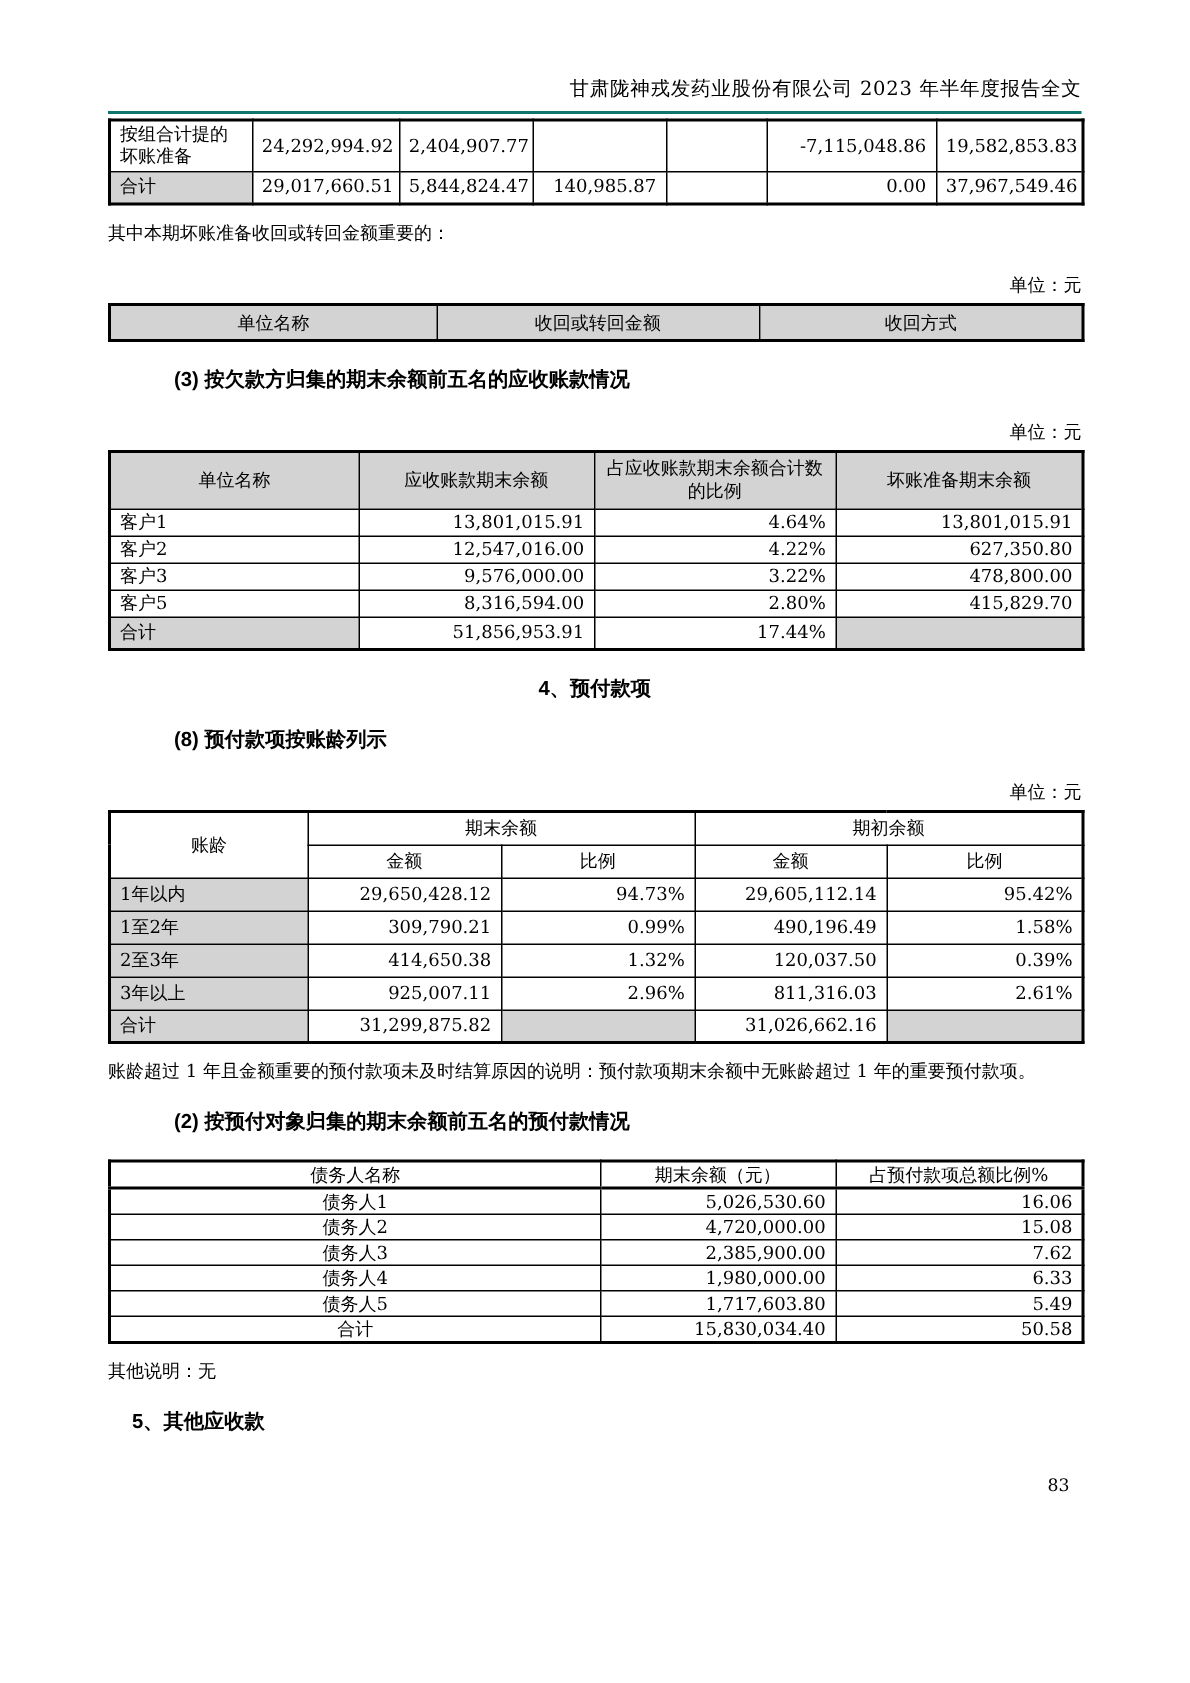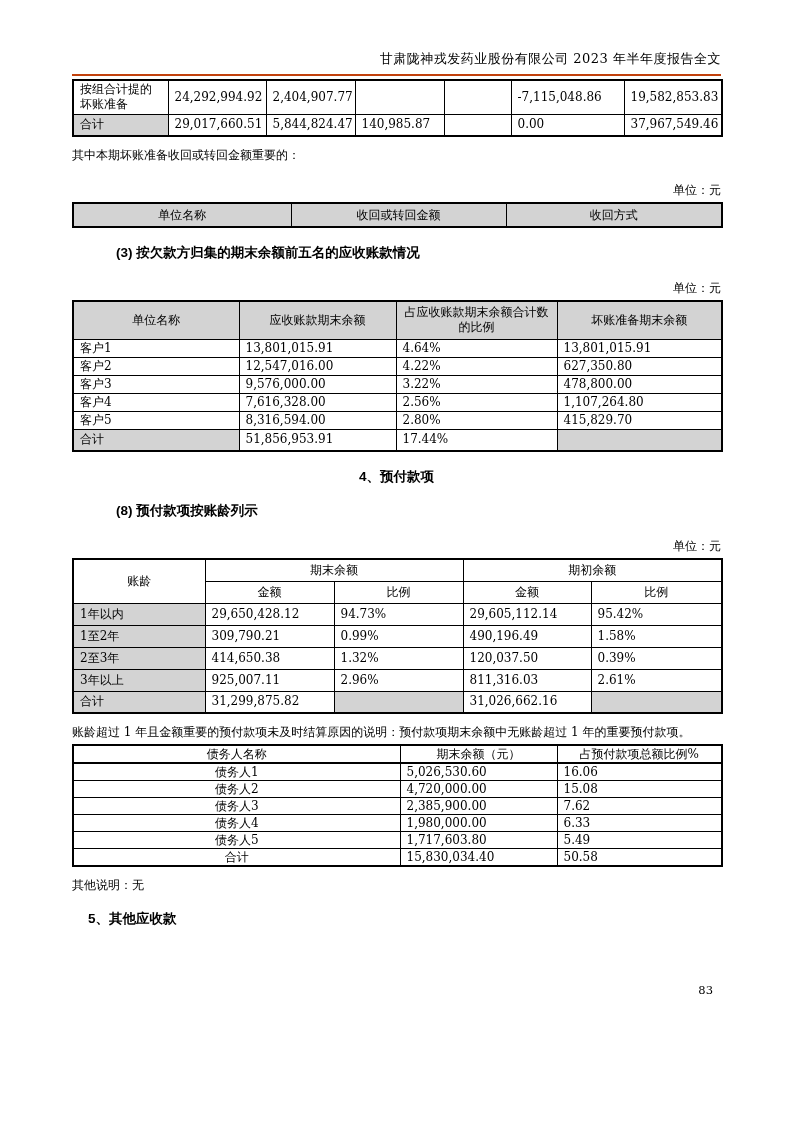--- a/index.html
+++ b/index.html
@@ -18,7 +18,7 @@
     text-align: right;
     font-size: 13px;
     padding-bottom: 6px;
-    border-bottom: 2px solid #c2410c;
+    border-bottom: 2px solid #0f766e;
     letter-spacing: 0.5px;
   }
 

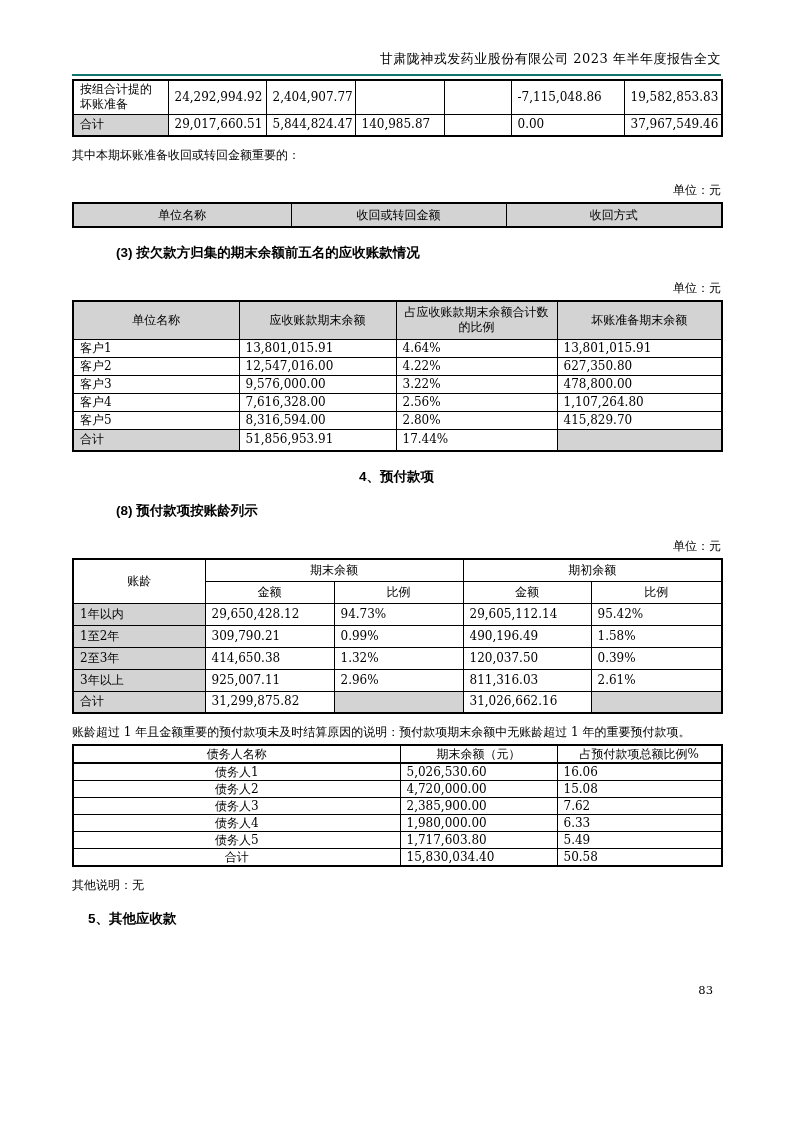--- a/index.html
+++ b/index.html
@@ -58,7 +58,7 @@
     line-height: 1.25;
   }
   .gray { background: #d3d3d3; }
-  .num { text-align: left; }
+  .num { text-align: right; }
   .ctr { text-align: center; }
   .lft { text-align: left; }
 

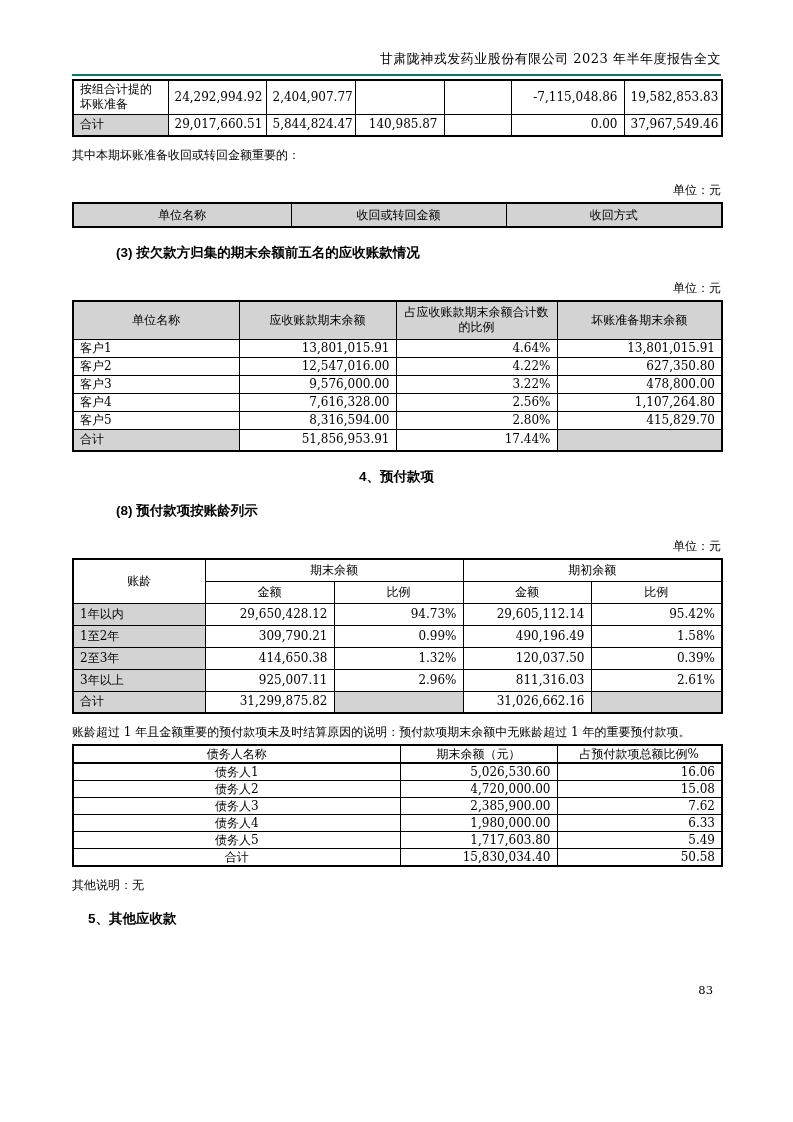--- a/index.html
+++ b/index.html
@@ -182,12 +182,6 @@
         <td class="num">478,800.00</td>
       </tr>
       <tr class="h17">
-        <td class="lft">客户4</td>
-        <td class="num">7,616,328.00</td>
-        <td class="num">2.56%</td>
-        <td class="num">1,107,264.80</td>
-      </tr>
-      <tr class="h17">
         <td class="lft">客户5</td>
         <td class="num">8,316,594.00</td>
         <td class="num">2.80%</td>

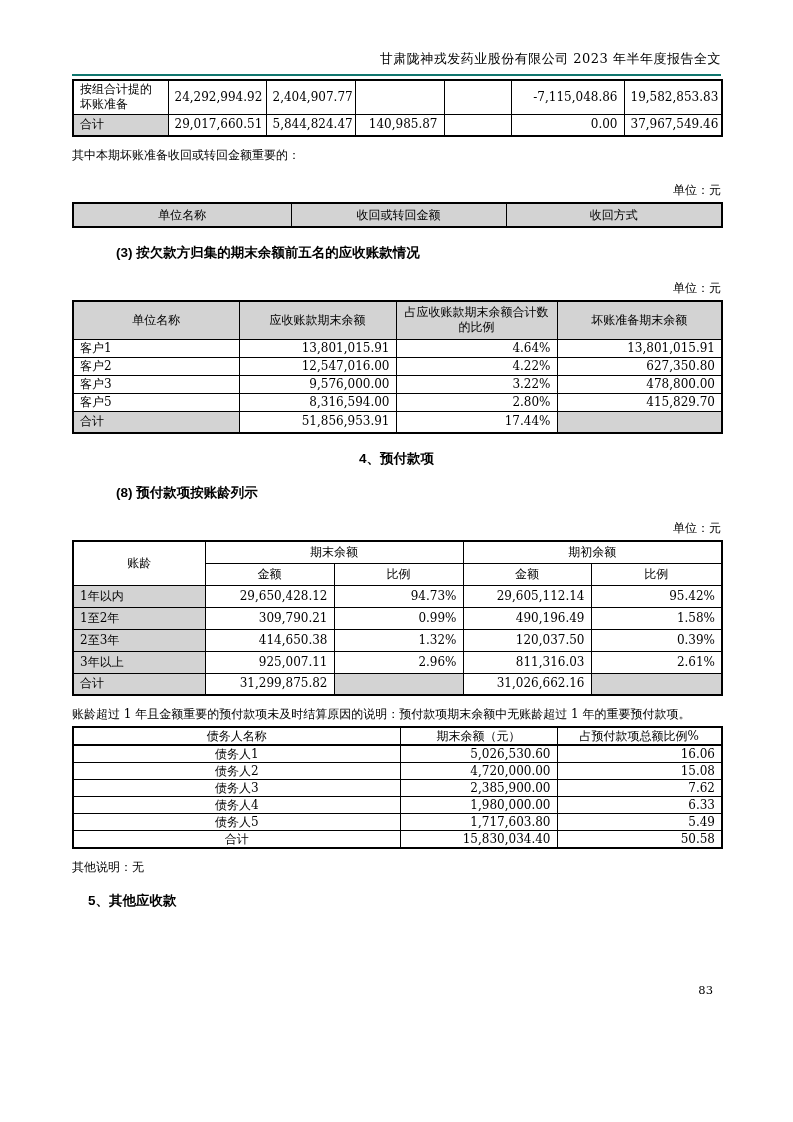--- a/index.html
+++ b/index.html
@@ -262,6 +262,7 @@
 
   <p class="body-note">账龄超过 1 年且金额重要的预付款项未及时结算原因的说明：预付款项期末余额中无账龄超过 1 年的重要预付款项。</p>
 
+  <h3 class="sec indent mt18">(2)   按预付对象归集的期末余额前五名的预付款情况</h3>
 
   <table class="tbl mt14" id="tbl-prepay-debtor">
     <colgroup>

